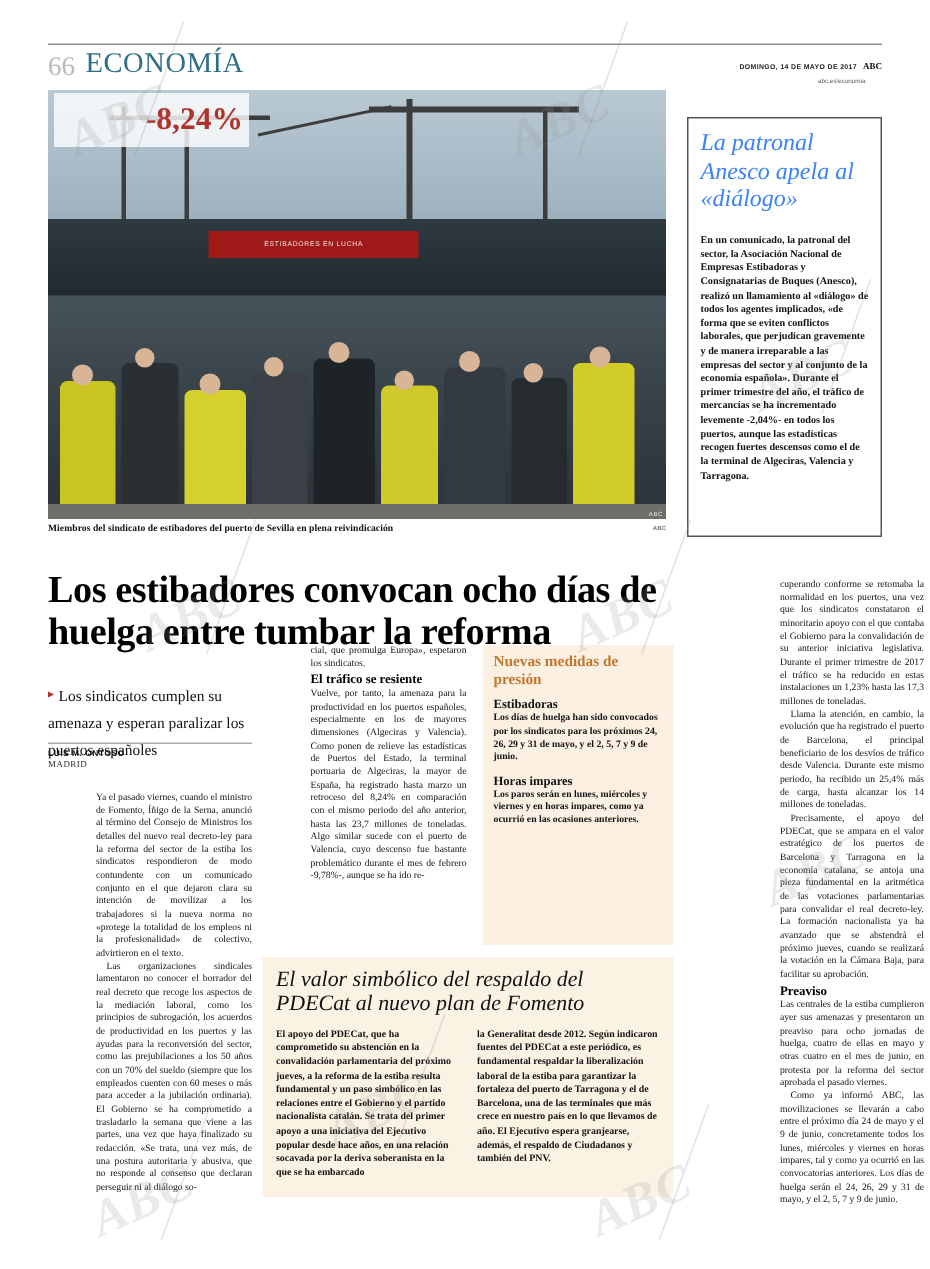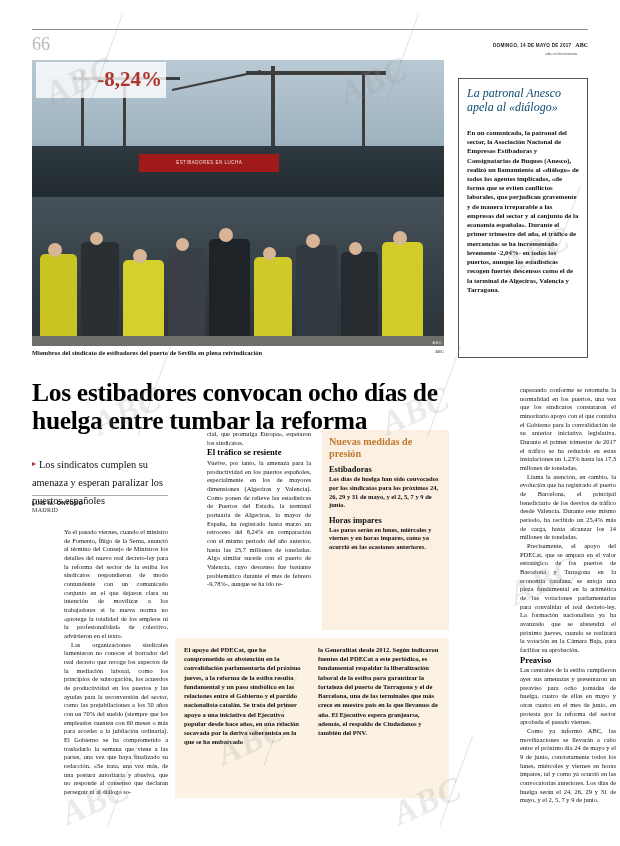--- a/index.html
+++ b/index.html
@@ -311,6 +311,7 @@
 <div class="masthead">
   <div class="rule"></div>
   <span class="folio">66</span>
+  <span class="section-name">ECONOMÍA</span>
   <div class="dateline">
     <span class="d1">DOMINGO, 14 DE MAYO DE 2017</span><span class="abcmark">ABC</span>
     <span class="d2">abc.es/economia</span>

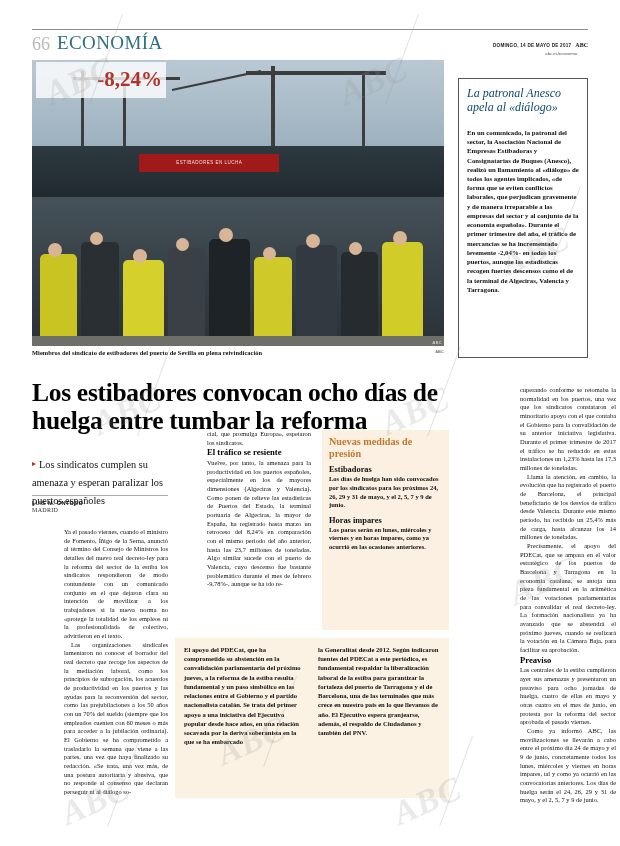--- a/index.html
+++ b/index.html
@@ -296,7 +296,7 @@
     margin: 0 0 13px;
     font-family: "Liberation Serif", serif;
     font-style: italic; font-weight: normal;
-    font-size: 12px; line-height: 1.16; color: #0c4a6e;
+    font-size: 16px; line-height: 1.16; color: #3b82f6;
   }
   .sidebox p {
     margin: 0;

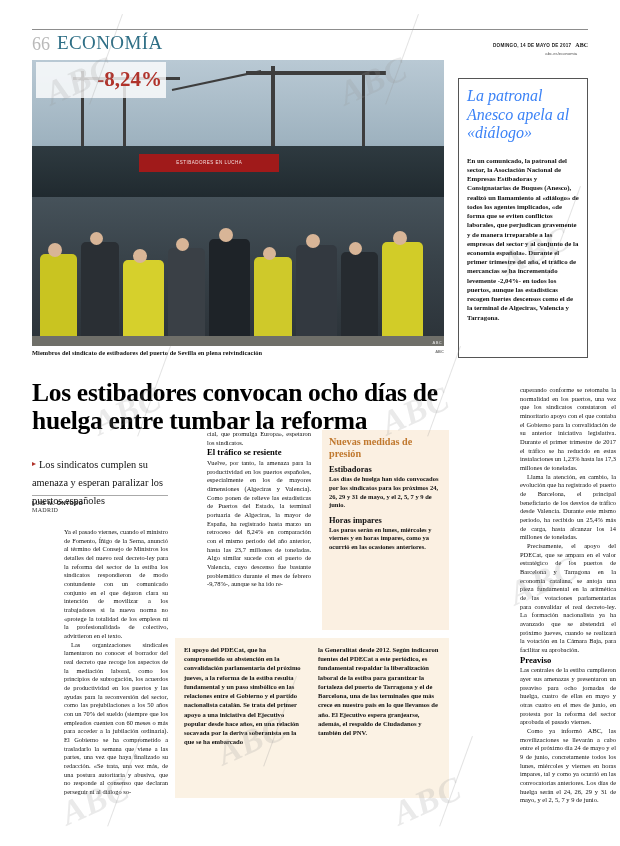--- a/index.html
+++ b/index.html
@@ -397,6 +397,7 @@
 </div>
 
 <div class="feature">
+  <h2>El valor simbólico del respaldo del PDECat al nuevo plan de Fomento</h2>
   <div class="fcols">
     <div class="fcol">El apoyo del PDECat, que ha comprometido su abstención en la convalidación parlamentaria del próximo jueves, a la reforma de la estiba resulta fundamental y un paso simbólico en las relaciones entre el Gobierno y el partido nacionalista catalán. Se trata del primer apoyo a una iniciativa del Ejecutivo popular desde hace años, en una relación socavada por la deriva soberanista en la que se ha embarcado</div>
     <div class="fcol">la Generalitat desde 2012. Según indicaron fuentes del PDECat a este periódico, es fundamental respaldar la liberalización laboral de la estiba para garantizar la fortaleza del puerto de Tarragona y el de Barcelona, una de las terminales que más crece en nuestro país en lo que llevamos de año. El Ejecutivo espera granjearse, además, el respaldo de Ciudadanos y también del PNV.</div>

